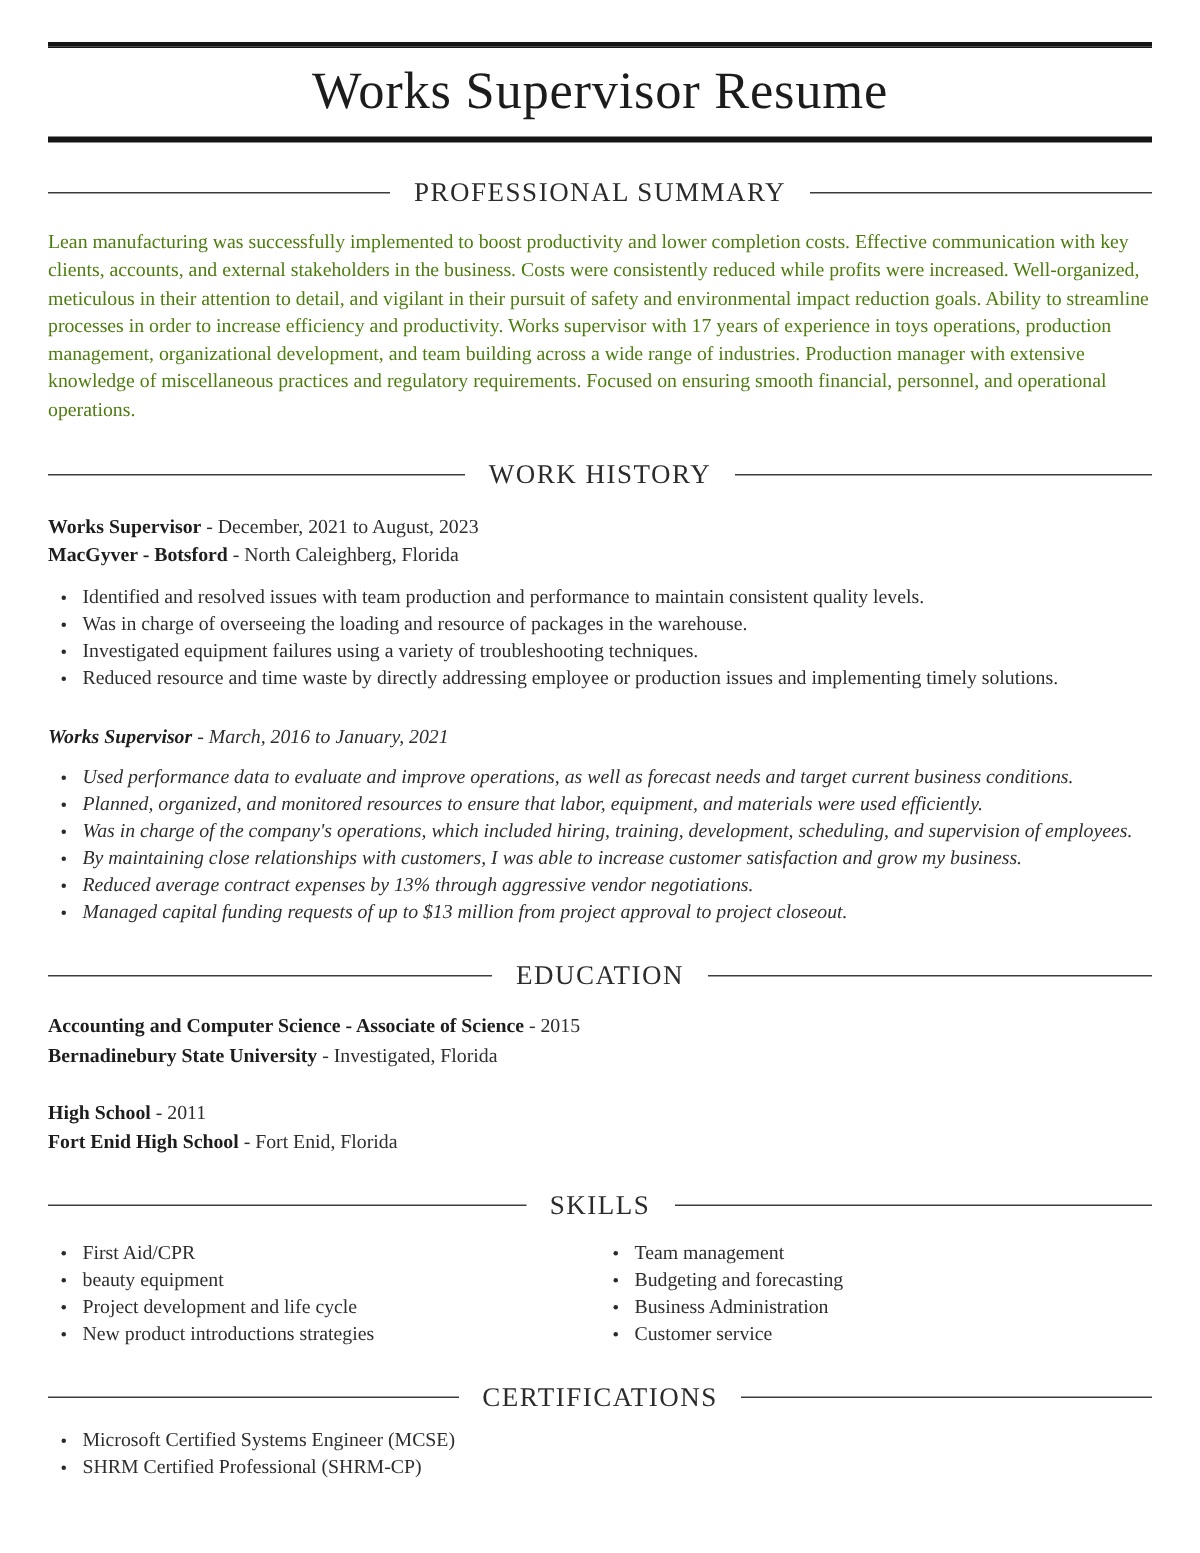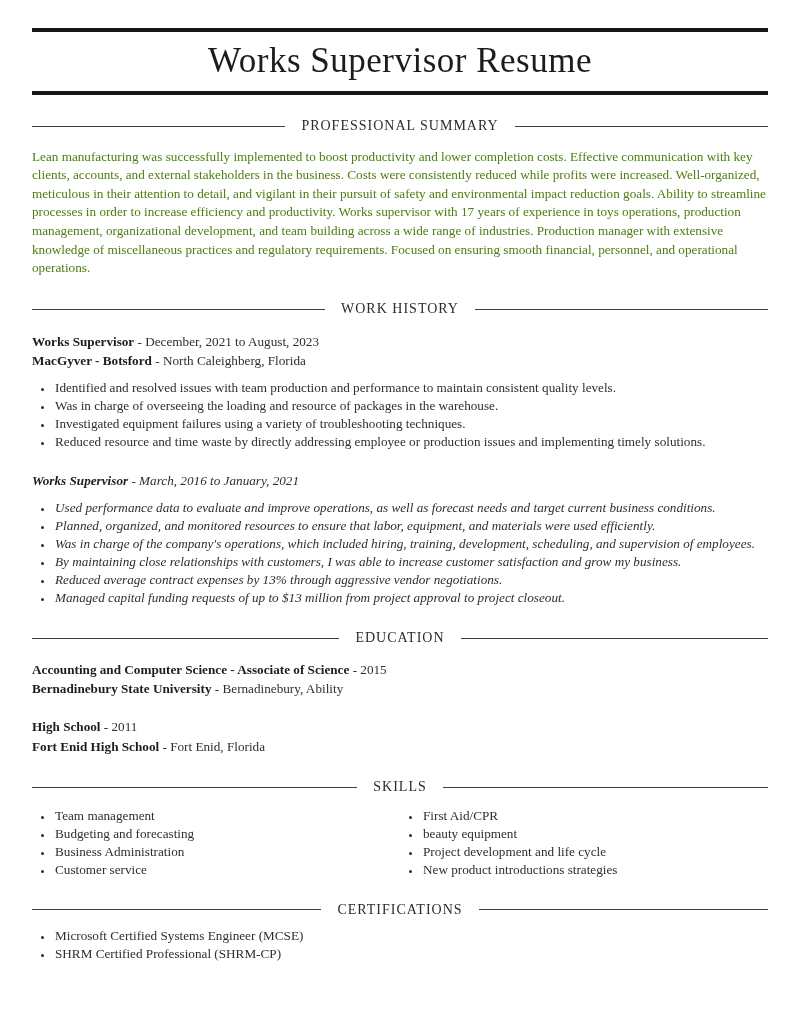--- a/index.html
+++ b/index.html
@@ -45,7 +45,7 @@
     align-items: center;
     gap: 16px;
     font-weight: 400;
-    font-size: 14px;
+    font-size: 18px;
     letter-spacing: 1px;
     color: #2b2b2b;
     margin: 23px 0 0;

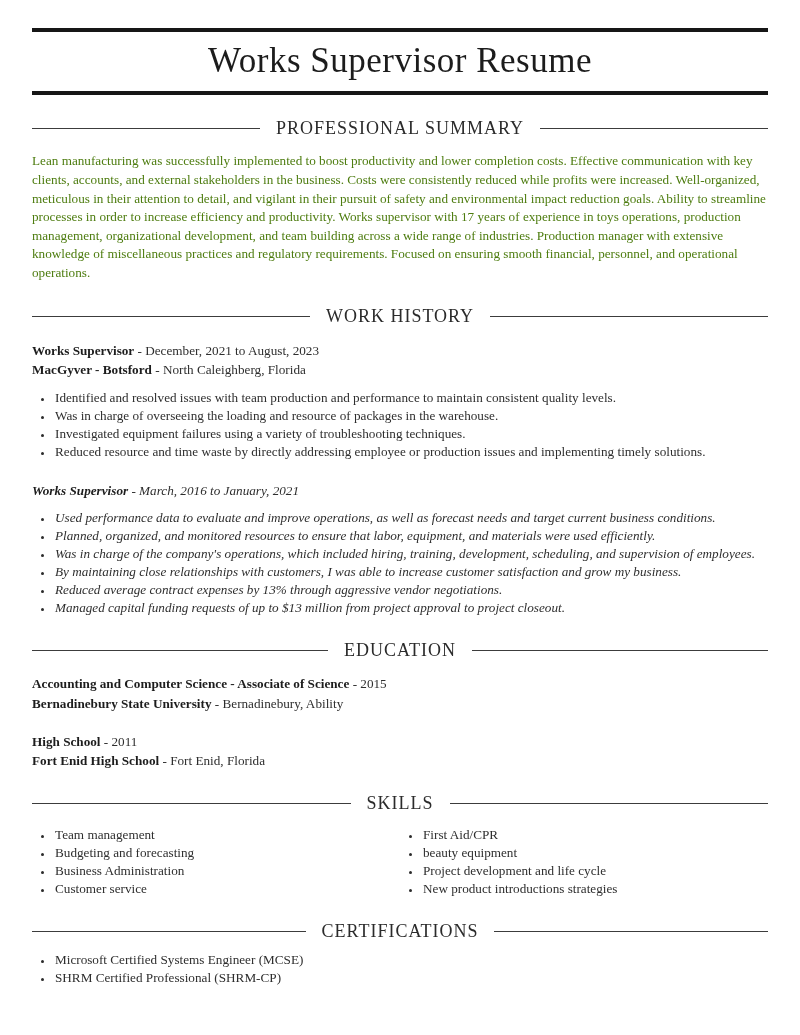--- a/index.html
+++ b/index.html
@@ -144,7 +144,7 @@
     </div>
     <div class="hdr-line">
       <span class="b">Bernadinebury State University</span>
-      <span>- Bernadinebury, Ability</span>
+      <span>- Investigated, Florida</span>
     </div>
   </div>
 

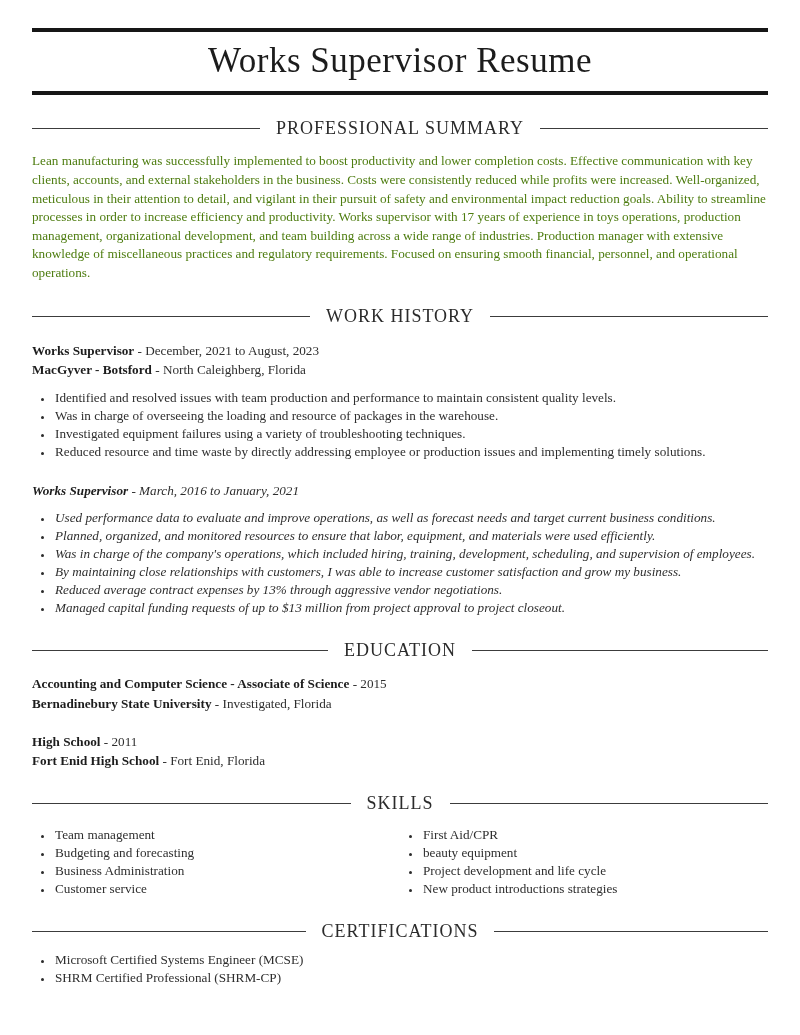--- a/index.html
+++ b/index.html
@@ -163,16 +163,16 @@
 
   <div class="skills-cols">
     <ul class="bullets">
+      <li>First Aid/CPR</li>
+      <li>beauty equipment</li>
+      <li>Project development and life cycle</li>
+      <li>New product introductions strategies</li>
+    </ul>
+    <ul class="bullets">
       <li>Team management</li>
       <li>Budgeting and forecasting</li>
       <li>Business Administration</li>
       <li>Customer service</li>
-    </ul>
-    <ul class="bullets">
-      <li>First Aid/CPR</li>
-      <li>beauty equipment</li>
-      <li>Project development and life cycle</li>
-      <li>New product introductions strategies</li>
     </ul>
   </div>
 

